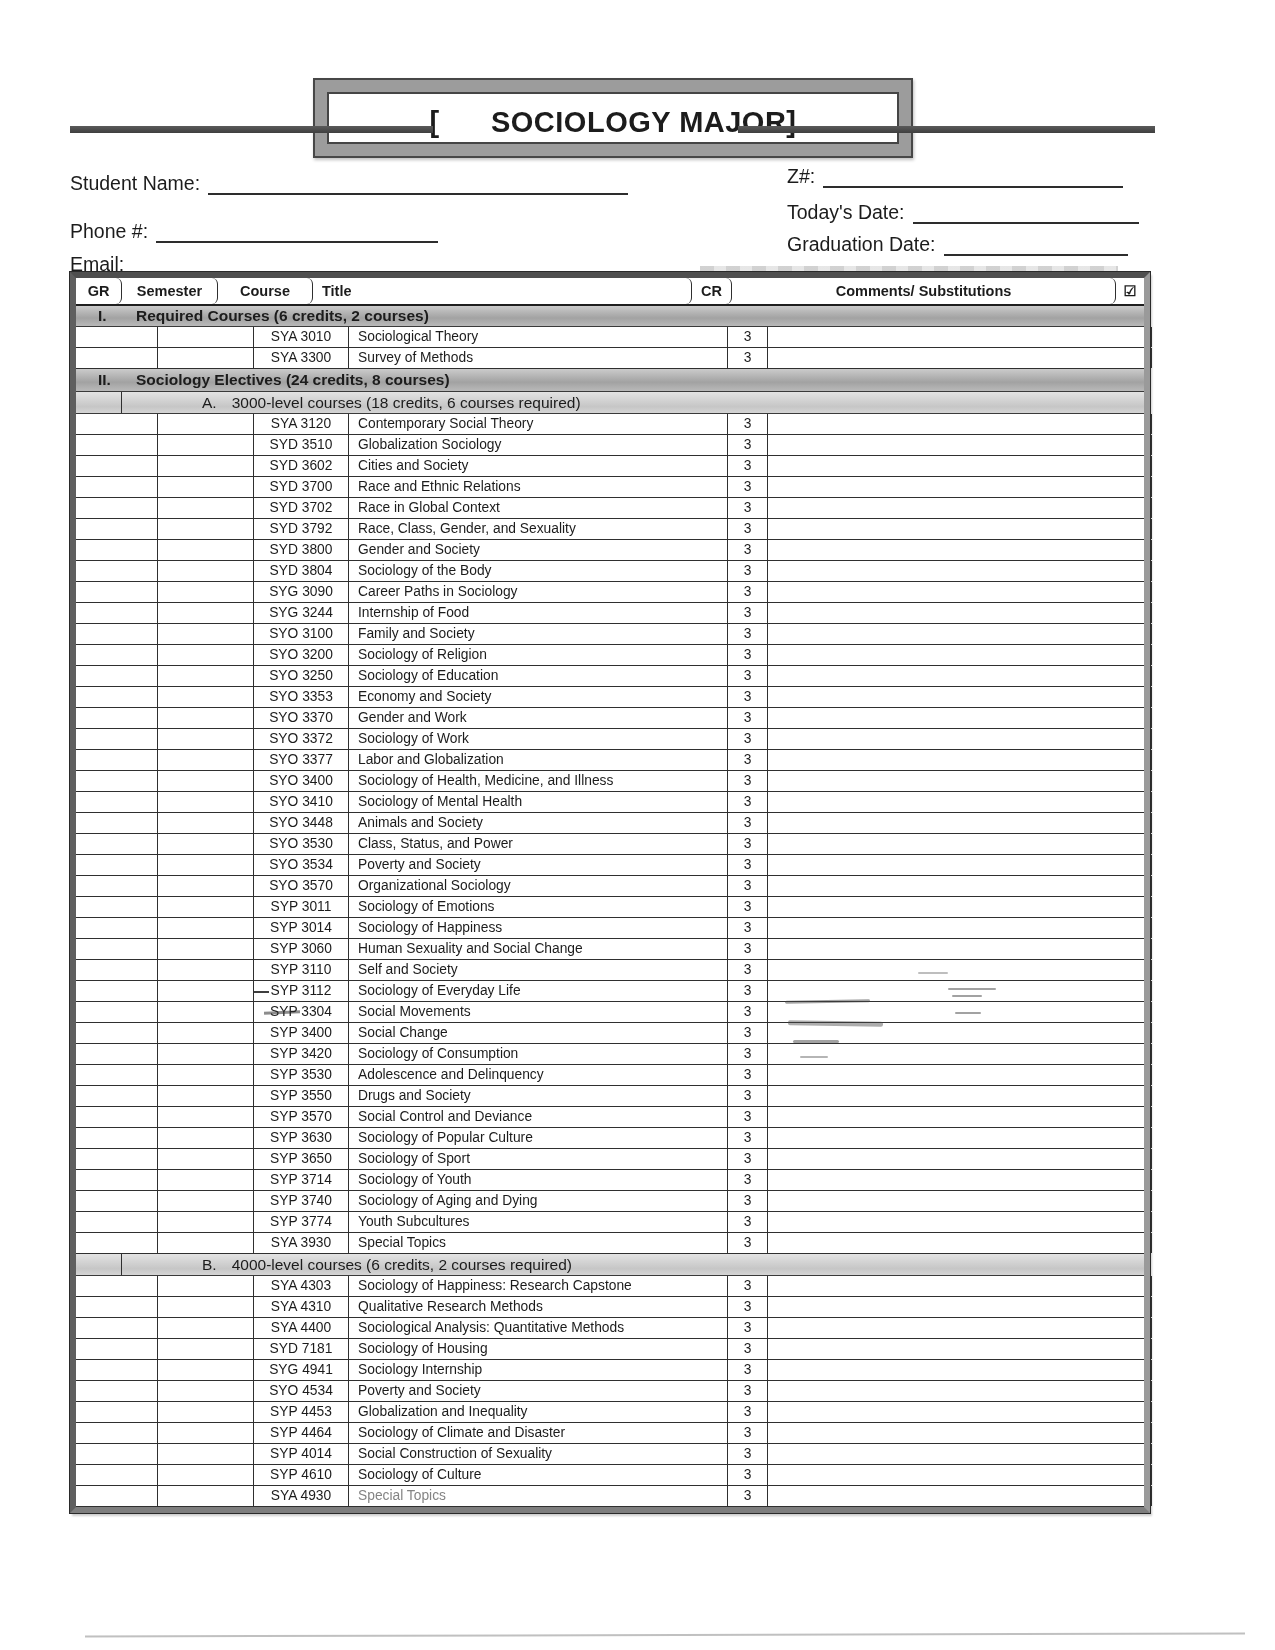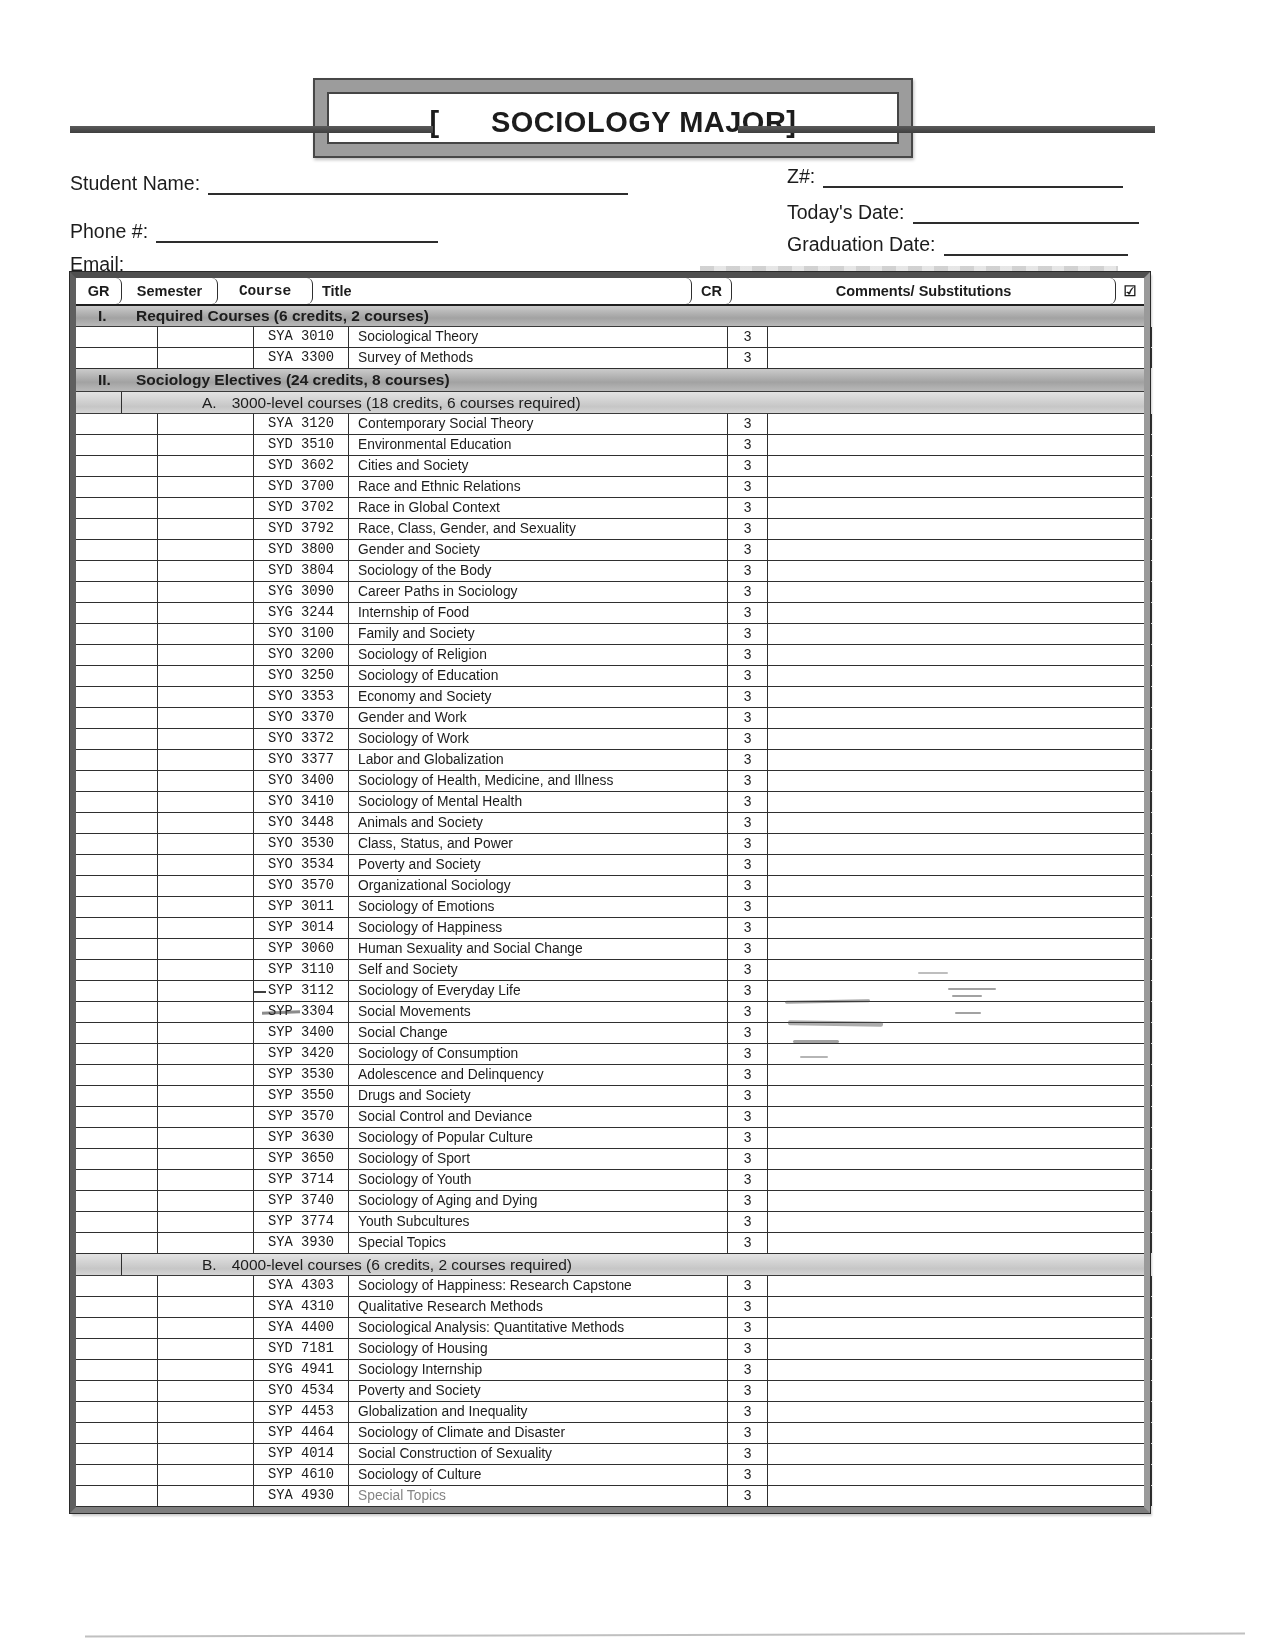--- a/index.html
+++ b/index.html
@@ -45,7 +45,7 @@
   .c-chk{font-size:15px;justify-content:center;}
 
   .row-course{height:21px;padding-left:36px;}
-  .c-code{justify-content:center;font-family:Liberation Mono, monospace;}
+  .c-code{justify-content:center;}
   .c-title{padding-left:9px;}
   .c-cr{justify-content:center;text-align:center;}
 

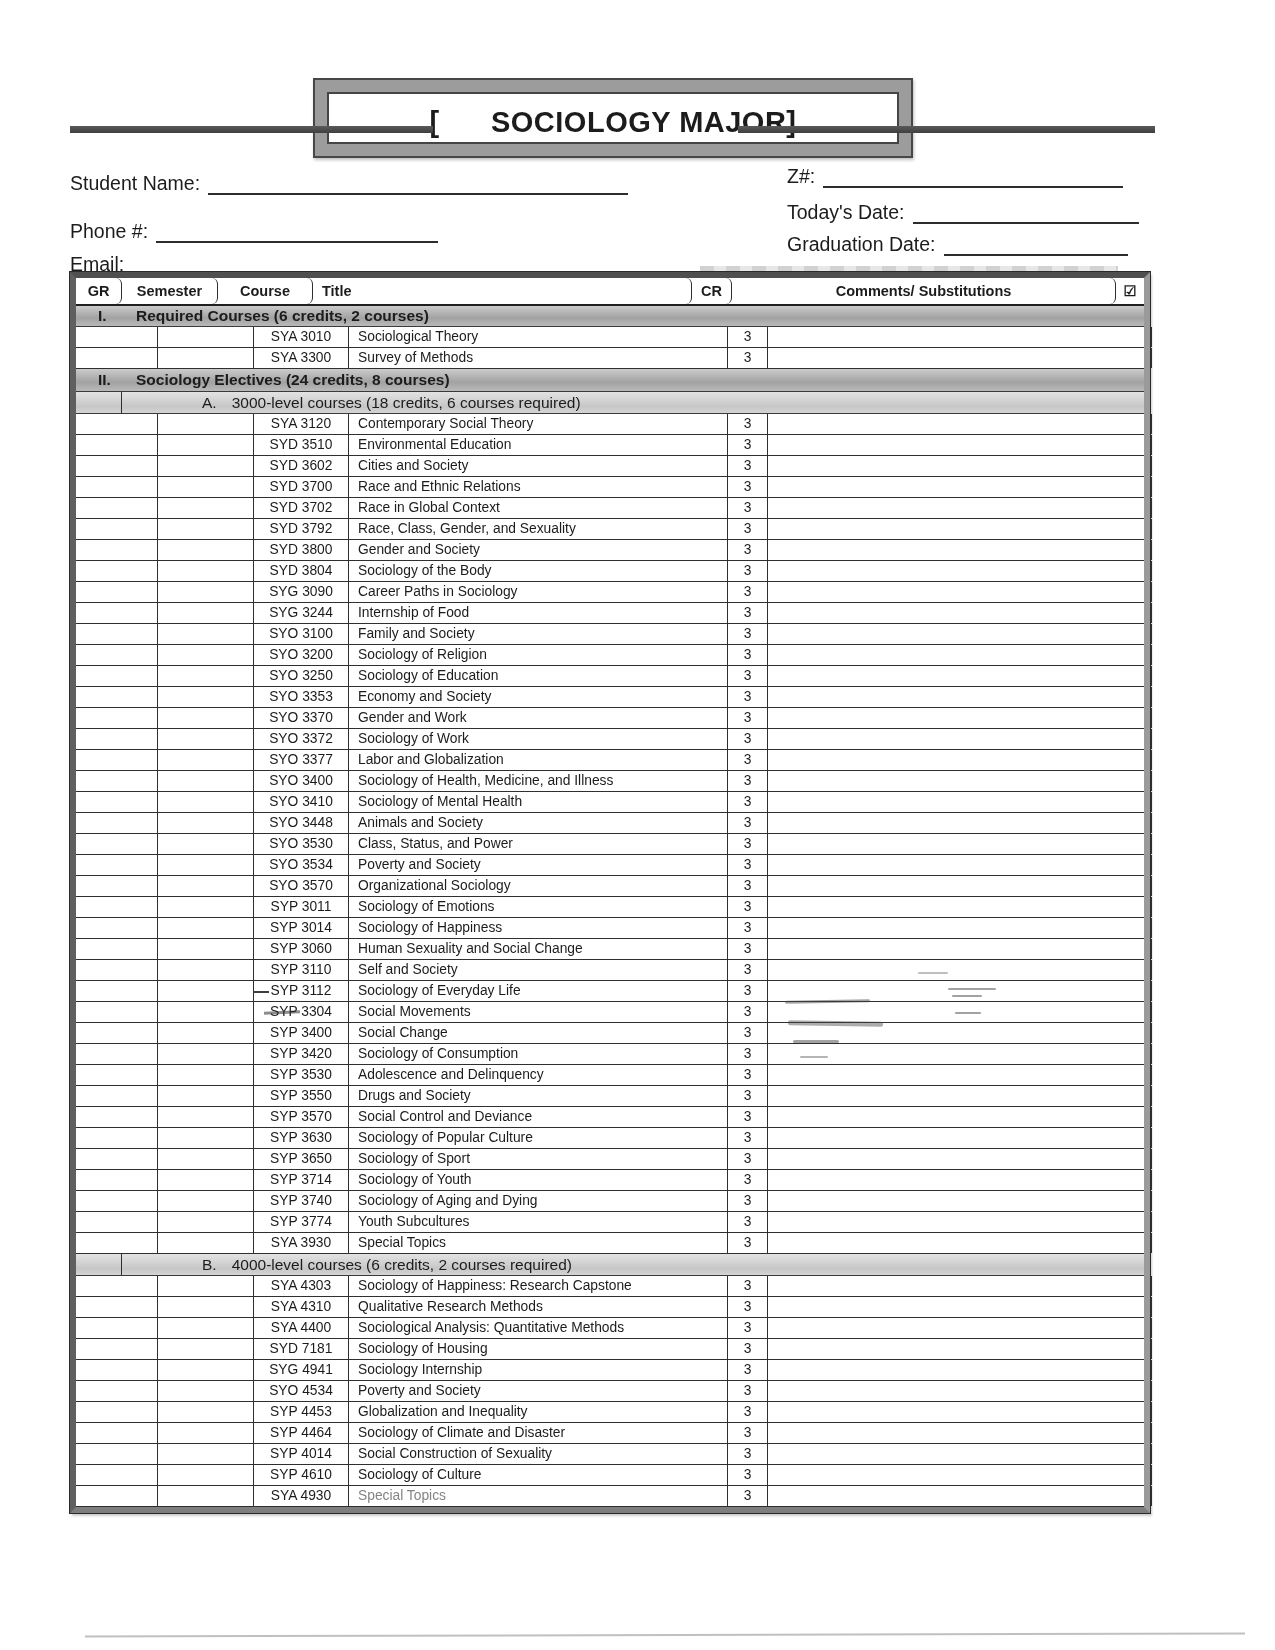--- a/index.html
+++ b/index.html
@@ -192,7 +192,7 @@
           <div class="tc c-code">
             <span>SYD 3510</span>
           </div>
-          <div class="tc c-title">Environmental Education</div>
+          <div class="tc c-title">Globalization Sociology</div>
           <div class="tc c-cr">3</div>
           <div class="tc c-com"></div>
           <div class="tc c-chk"></div>

